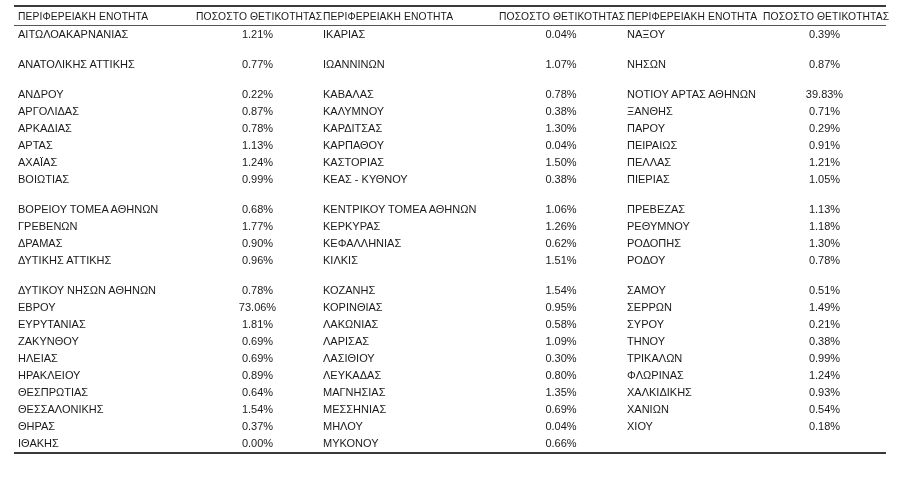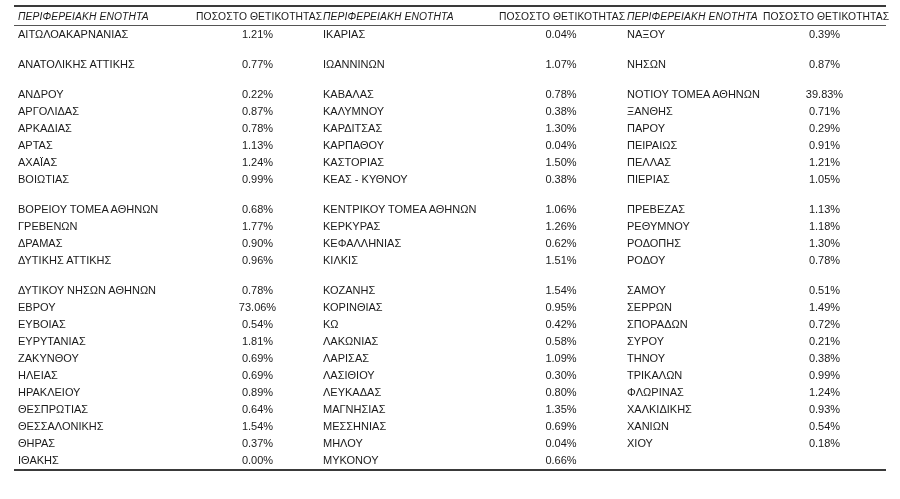--- a/index.html
+++ b/index.html
@@ -35,7 +35,7 @@
     border-bottom: 1px solid #555;
     white-space: nowrap;
   }
-  th.h-name { text-align: left;   padding-left: 4px; font-style: italic; }
+  th.h-name { text-align: left;   padding-left: 4px; }
   th.h-val  { text-align: right; }
 
   tbody td {

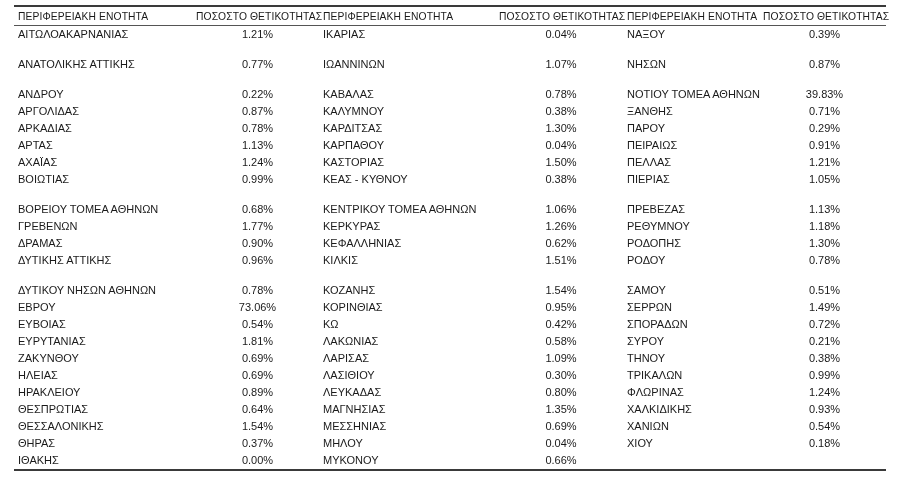--- a/index.html
+++ b/index.html
@@ -124,7 +124,7 @@
           <td class="c-val">0.22%</td>
           <td class="c-name">ΚΑΒΑΛΑΣ</td>
           <td class="c-val">0.78%</td>
-          <td class="c-name">ΝΟΤΙΟΥ ΤΟΜΕΑ ΑΘΗΝΩΝ</td>
+          <td class="c-name">ΝΟΤΙΟΥ ΑΡΤΑΣ ΑΘΗΝΩΝ</td>
           <td class="c-val">39.83%</td>
         </tr>
         <tr>

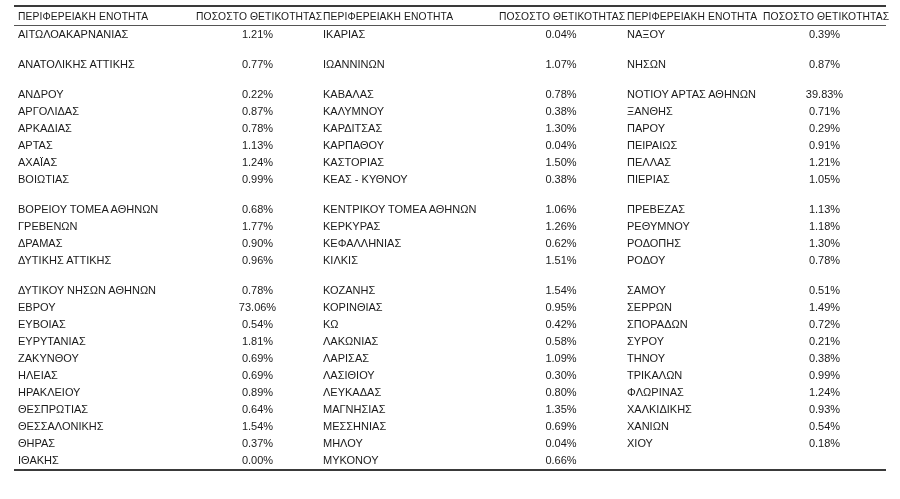--- a/index.html
+++ b/index.html
@@ -232,14 +232,6 @@
           <td class="c-val">1.49%</td>
         </tr>
         <tr>
-          <td class="c-name">ΕΥΒΟΙΑΣ</td>
-          <td class="c-val">0.54%</td>
-          <td class="c-name">ΚΩ</td>
-          <td class="c-val">0.42%</td>
-          <td class="c-name">ΣΠΟΡΑΔΩΝ</td>
-          <td class="c-val">0.72%</td>
-        </tr>
-        <tr>
           <td class="c-name">ΕΥΡΥΤΑΝΙΑΣ</td>
           <td class="c-val">1.81%</td>
           <td class="c-name">ΛΑΚΩΝΙΑΣ</td>

